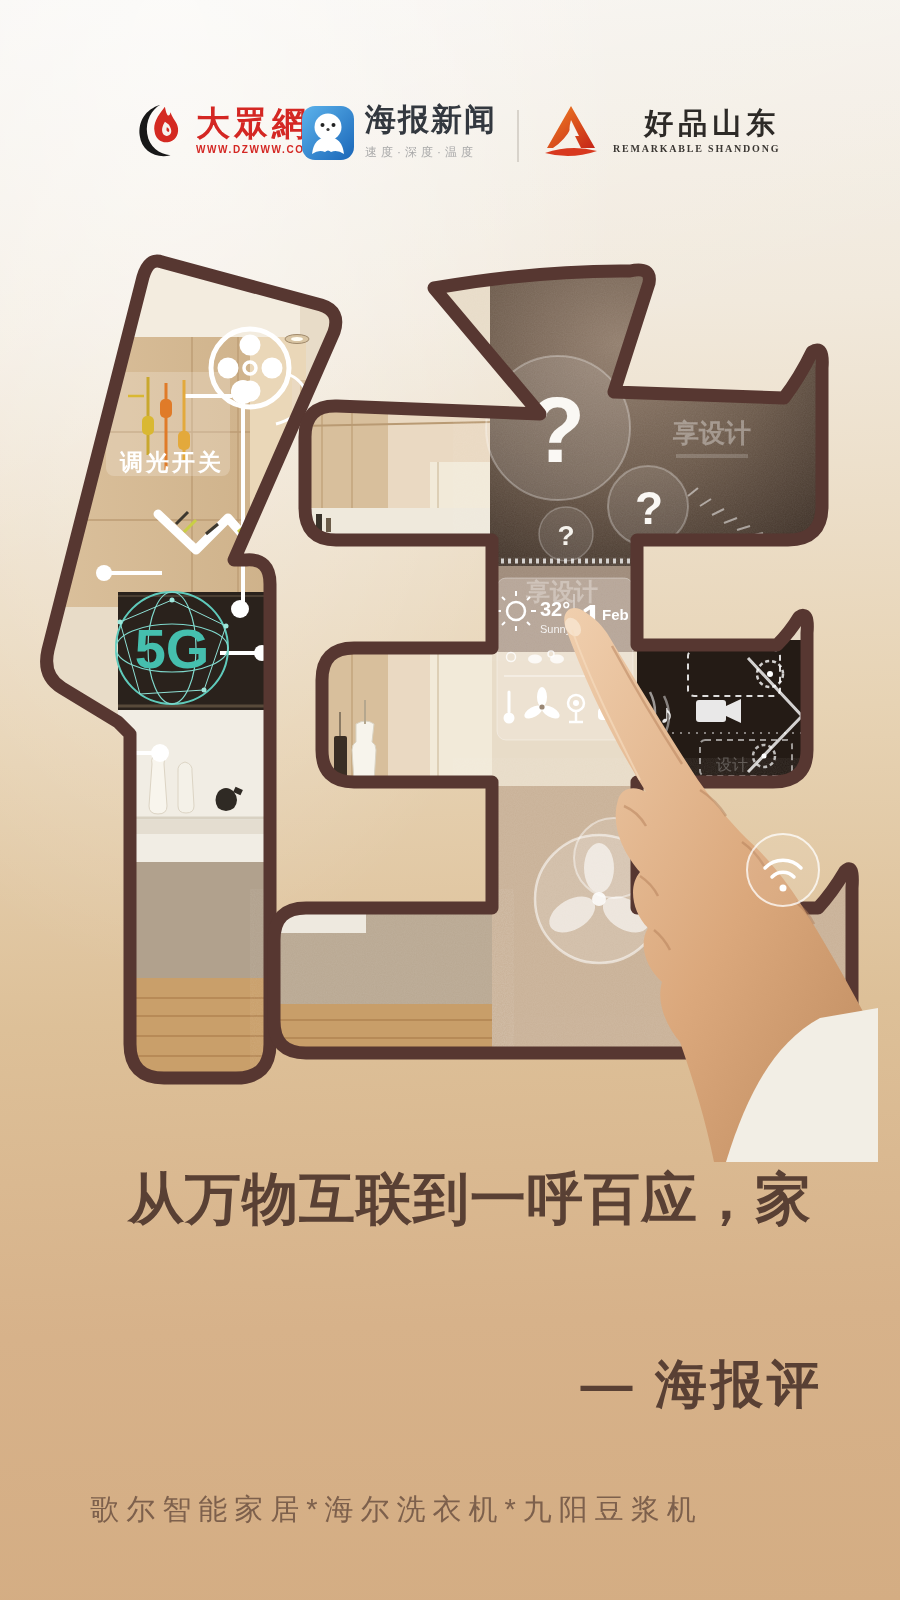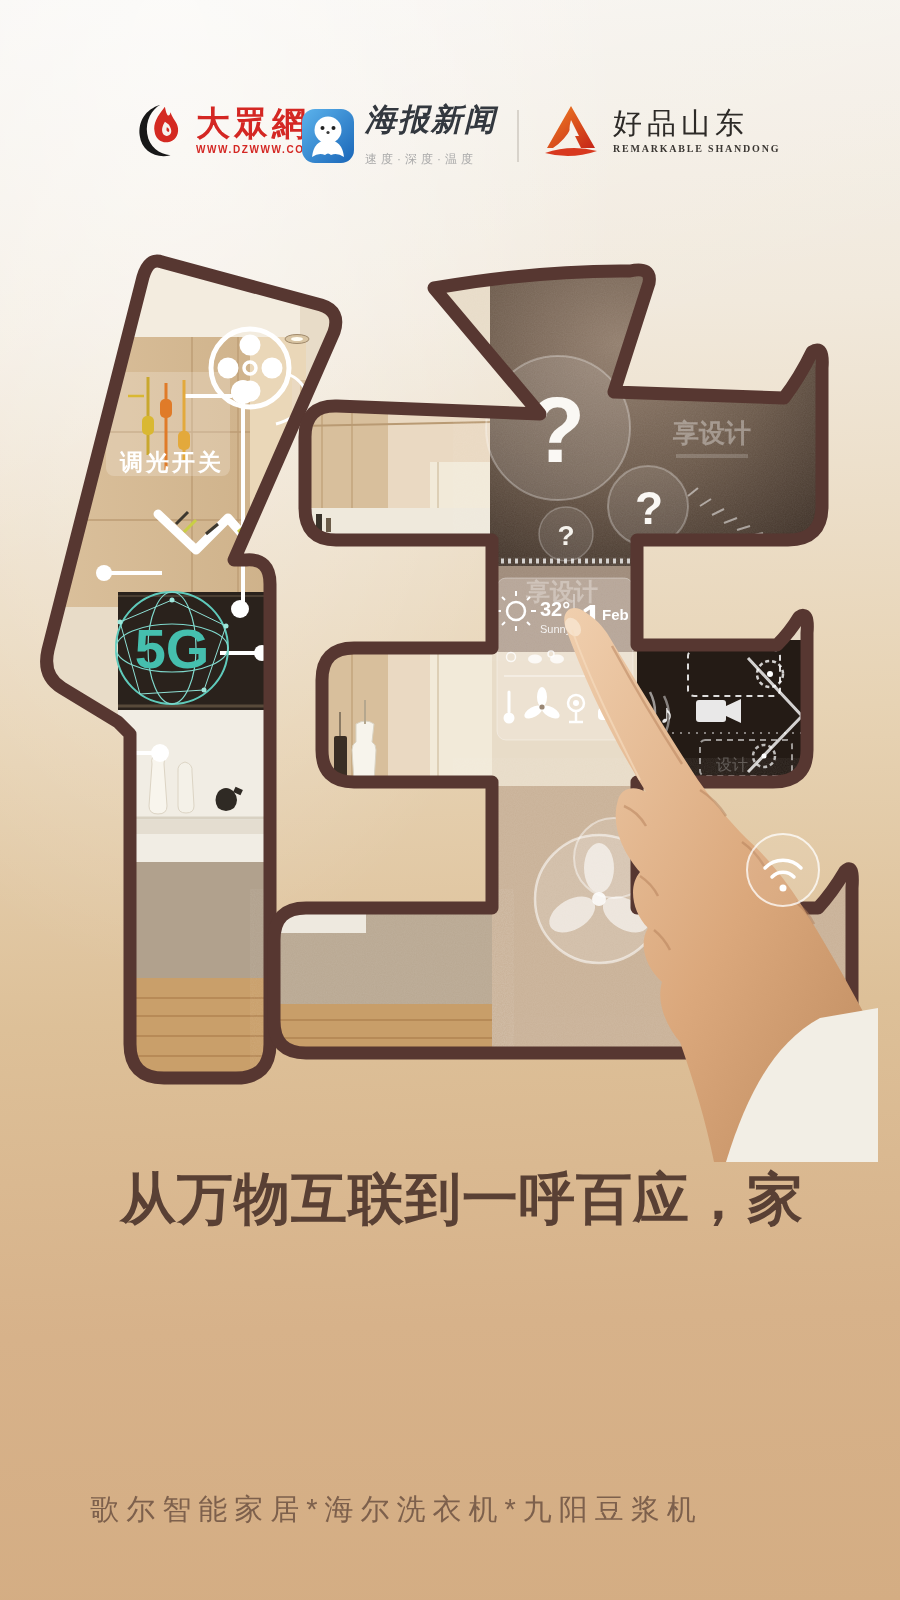--- a/index.html
+++ b/index.html
@@ -21,7 +21,7 @@
   .dzw-url{font-size:10px;font-weight:bold;color:#d42723;letter-spacing:1.6px;margin-top:3px;}
   .haibao{left:301px;top:12px;}
   .haibao-txt{margin-left:10px;}
-  .haibao-name{font-size:31px;font-weight:bold;color:#33383f;letter-spacing:2px;line-height:32px;font-style:italic;}
+  .haibao-name{font-size:31px;font-weight:bold;color:#33383f;letter-spacing:2px;line-height:32px;}
   .haibao-tag{font-size:12px;color:#a9a9a9;letter-spacing:4px;margin-top:15px;}
   .v-divider{position:absolute;left:517px;top:18px;width:2px;height:52px;background:#d8d3cb;}
   .haopin{left:541px;top:8px;}

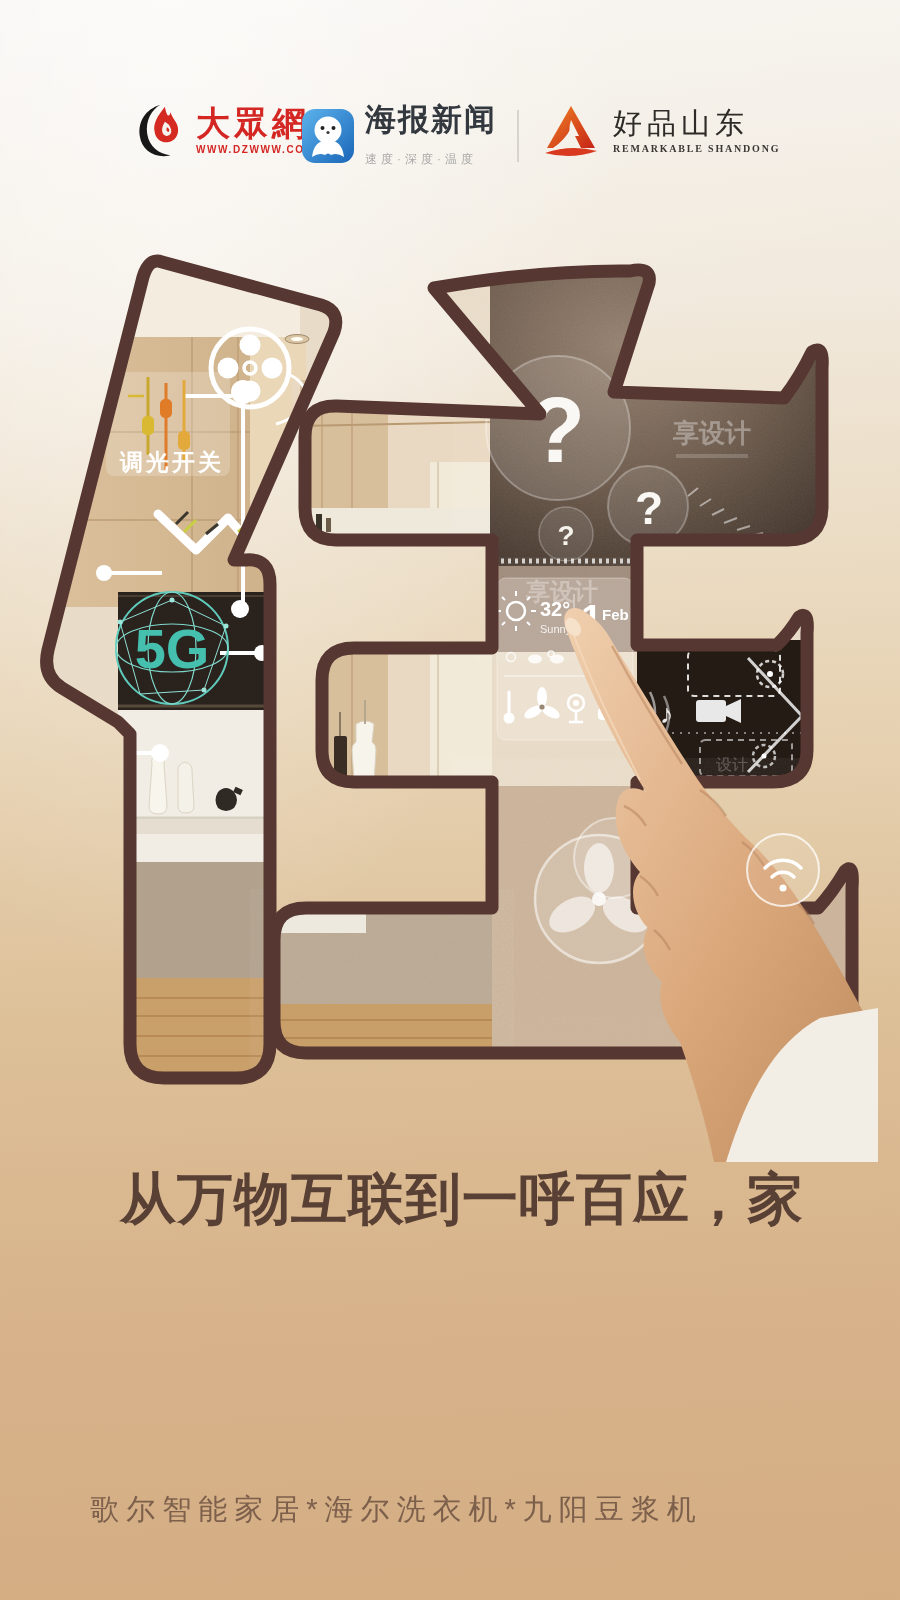--- a/index.html
+++ b/index.html
@@ -26,7 +26,7 @@
   .v-divider{position:absolute;left:517px;top:18px;width:2px;height:52px;background:#d8d3cb;}
   .haopin{left:541px;top:8px;}
   .haopin-txt{margin-left:12px;}
-  .haopin-name{font-size:29px;font-weight:normal;color:#2d2a27;letter-spacing:5px;line-height:30px;}
+  .haopin-name{font-size:29px;font-weight:bold;color:#2d2a27;letter-spacing:5px;line-height:30px;text-align:right;}
   .haopin-sub{font-size:10px;font-weight:bold;color:#3b3733;letter-spacing:1.8px;margin-top:5px;font-family:Liberation Serif, serif;}
   
   .art{position:absolute;left:0;top:0;}

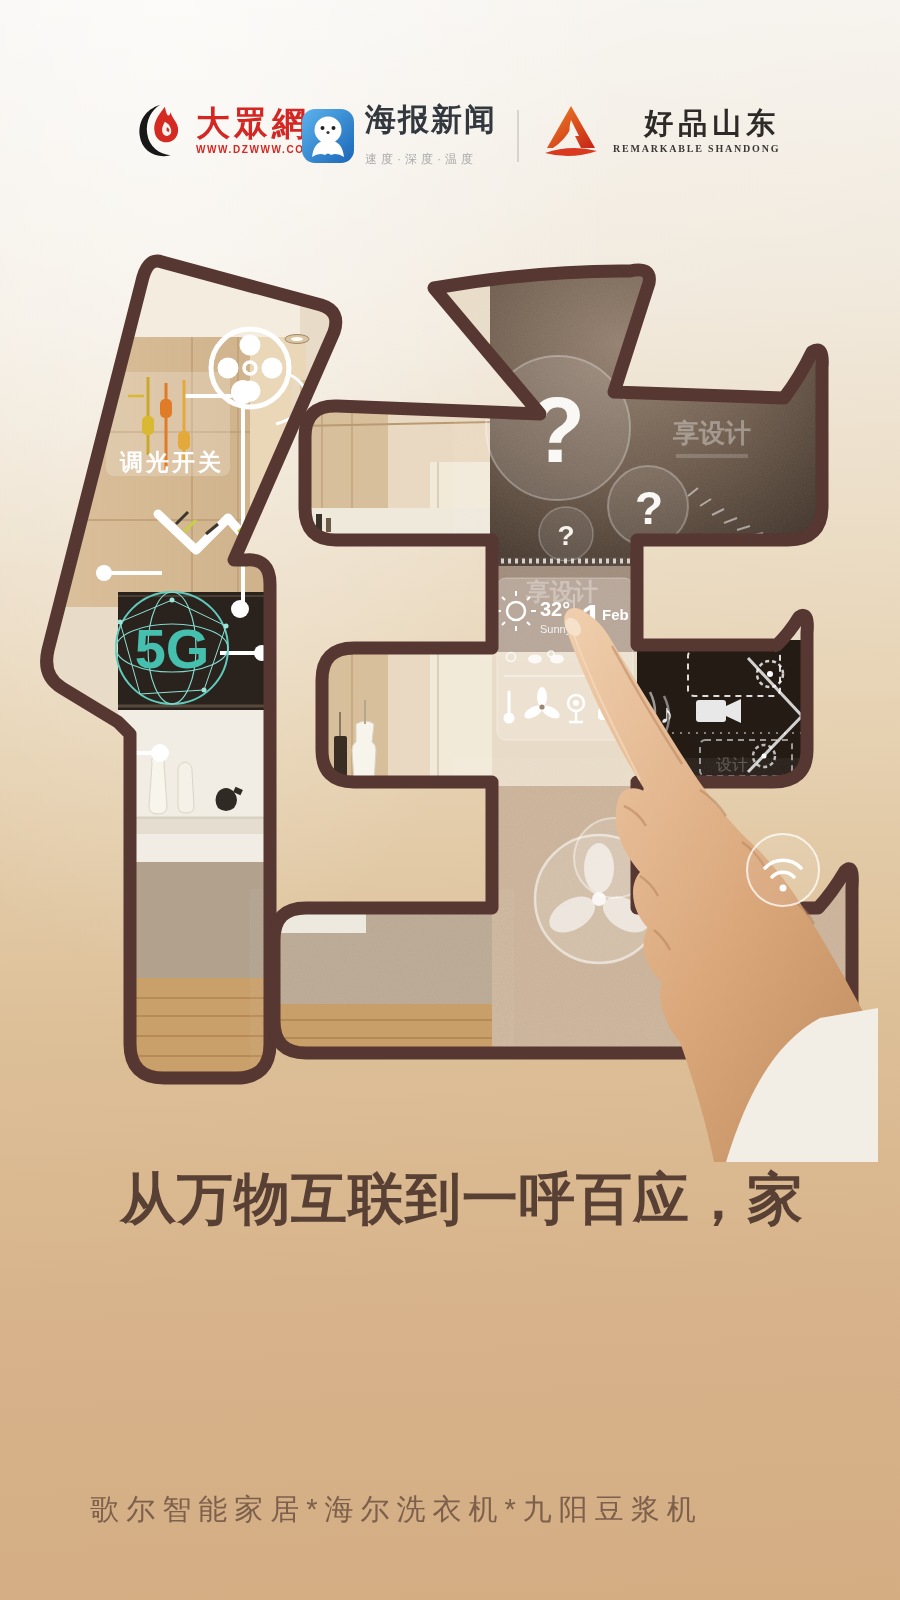--- a/index.html
+++ b/index.html
@@ -22,7 +22,7 @@
   .haibao{left:301px;top:12px;}
   .haibao-txt{margin-left:10px;}
   .haibao-name{font-size:31px;font-weight:bold;color:#33383f;letter-spacing:2px;line-height:32px;}
-  .haibao-tag{font-size:12px;color:#a9a9a9;letter-spacing:4px;margin-top:15px;}
+  .haibao-tag{font-size:12px;color:#a9a9a9;letter-spacing:4px;margin-top:8px;}
   .v-divider{position:absolute;left:517px;top:18px;width:2px;height:52px;background:#d8d3cb;}
   .haopin{left:541px;top:8px;}
   .haopin-txt{margin-left:12px;}

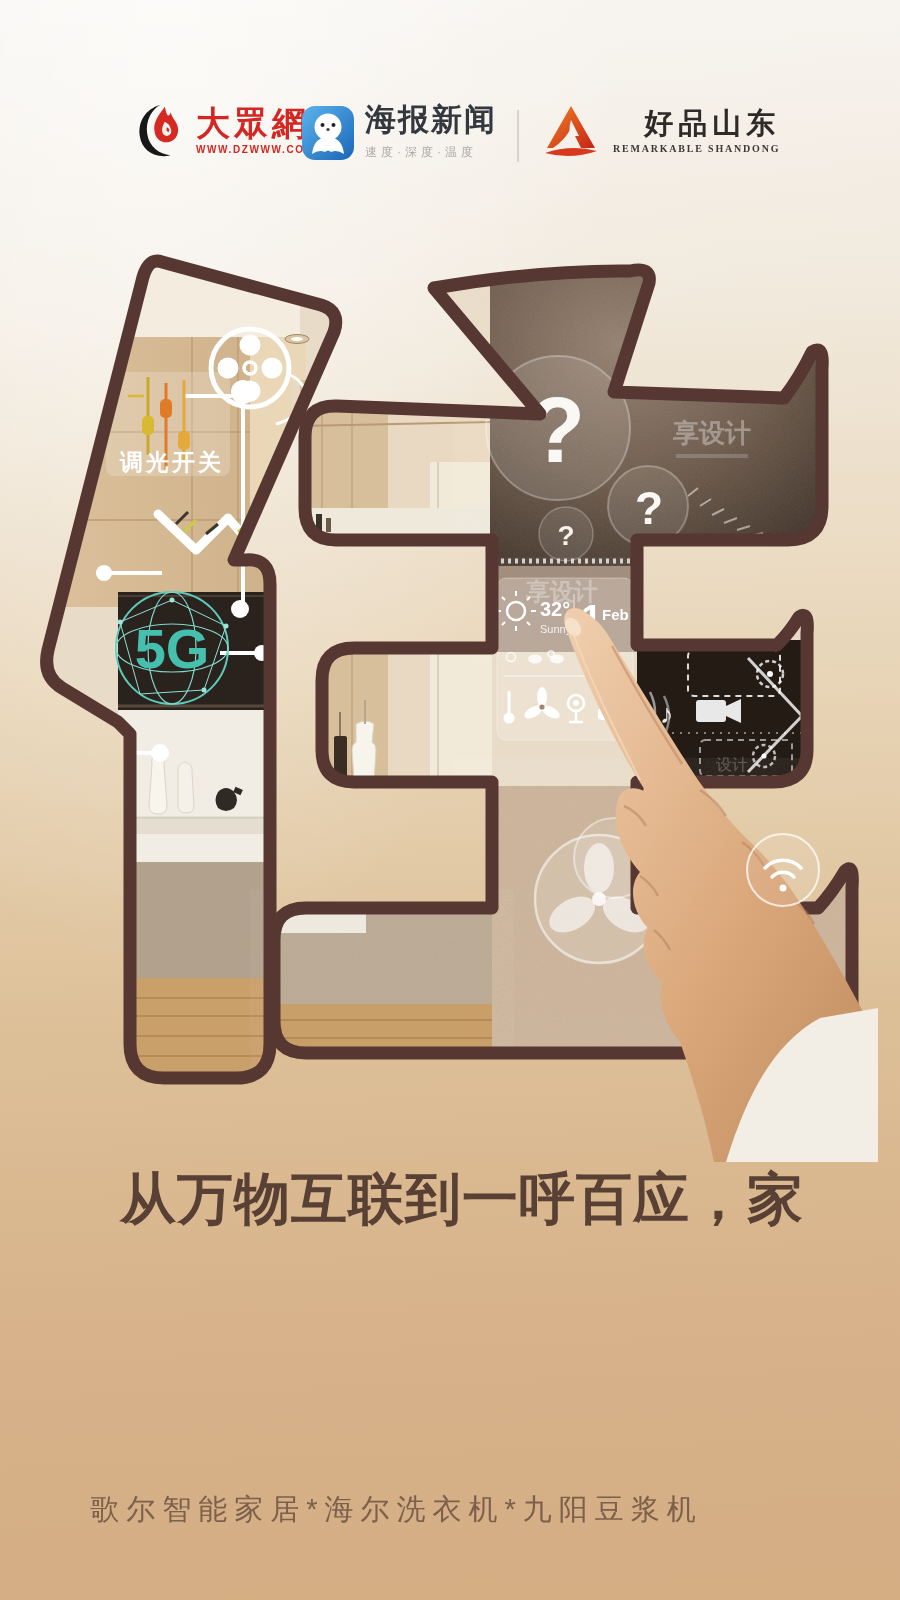--- a/index.html
+++ b/index.html
@@ -32,7 +32,7 @@
   .art{position:absolute;left:0;top:0;}
   .svgtxt{font-family:"Liberation Sans",sans-serif;}
   
-  .quote{position:absolute;left:120px;top:1162px;width:700px;color:#594034;font-weight:bold;}
+  .quote{position:absolute;left:120px;top:1162px;width:700px;color:#594034;font-weight:bold;text-align:center;}
   .q-line1{font-size:56px;letter-spacing:1px;white-space:nowrap;}
   .q-line2{font-size:56px;letter-spacing:6px;margin-top:34px;white-space:nowrap;}
   .circled{position:relative;display:inline-block;}

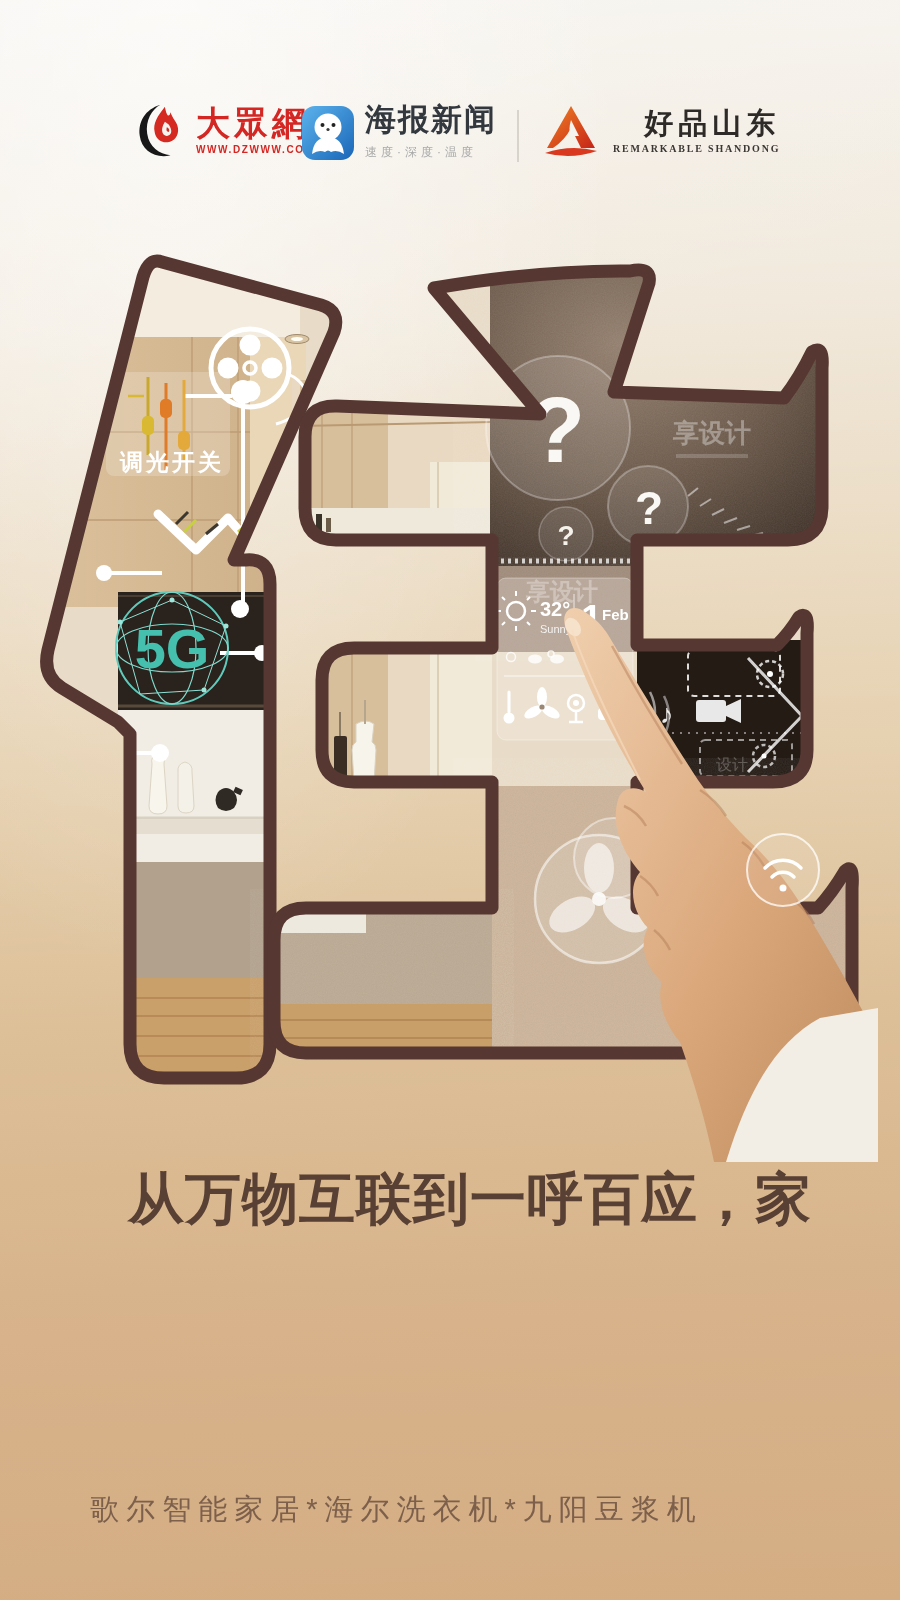--- a/index.html
+++ b/index.html
@@ -402,6 +402,7 @@
   <div class="quote">
     <div class="q-line1">从万物互联到一呼百应，家</div>
   </div>
+  <div class="attribution">— 海报评</div>
 
   <div class="caption">歌尔智能家居*海尔洗衣机*九阳豆浆机</div>
 

